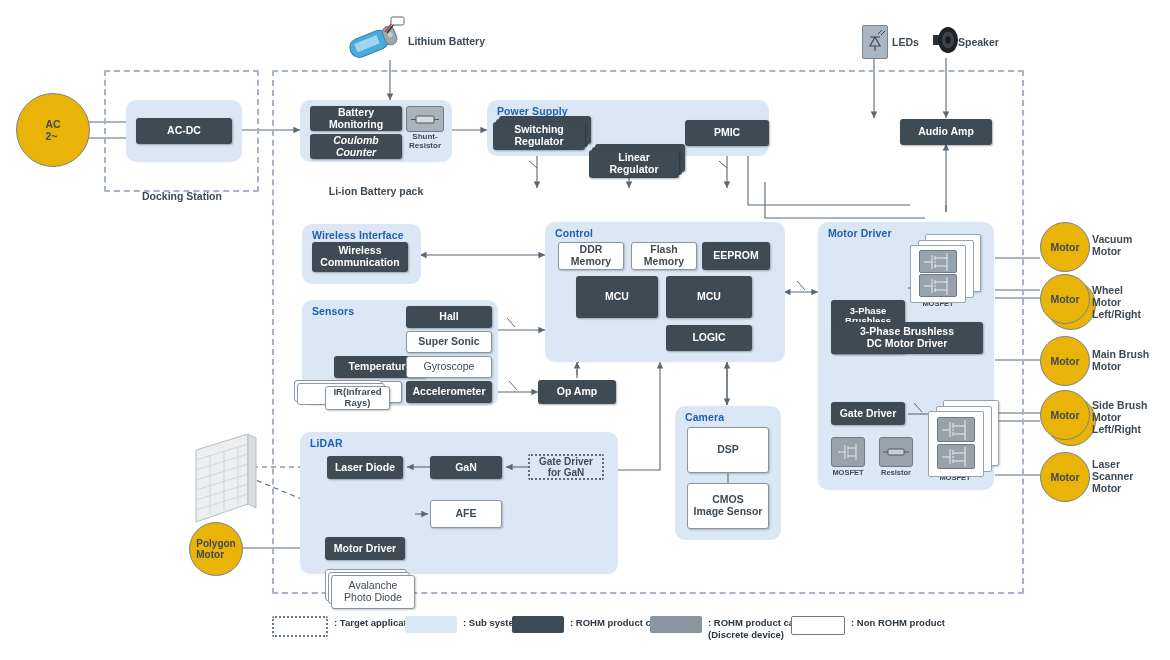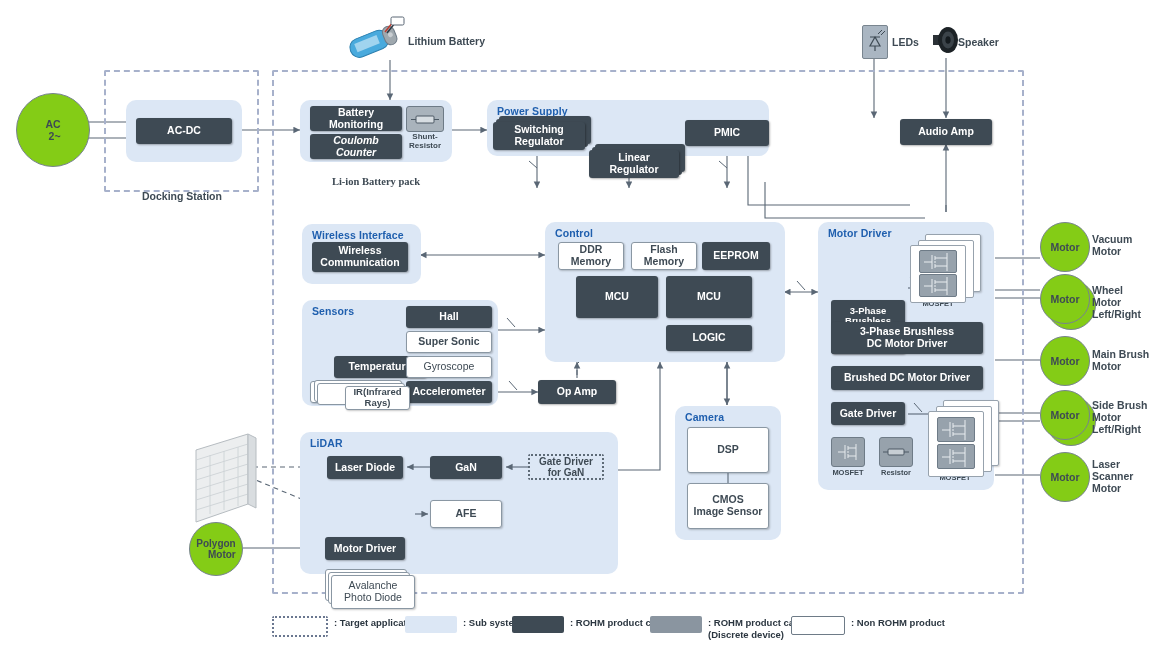--- a/index.html
+++ b/index.html
@@ -45,8 +45,8 @@
     color:#3e4a54;font-weight:bold;font-size:10.5px;line-height:1.15;white-space:pre-line;
   }
   .circle{
-    border:1px solid #77838f;border-radius:50%;background:#84cc16;
-    display:flex;align-items:center;justify-content:center;text-align:right;
+    border:1px solid #77838f;border-radius:50%;background:#eab308;
+    display:flex;align-items:center;justify-content:center;text-align:left;
     color:#3e4a54;font-weight:bold;font-size:10.5px;line-height:1.15;
   }
   

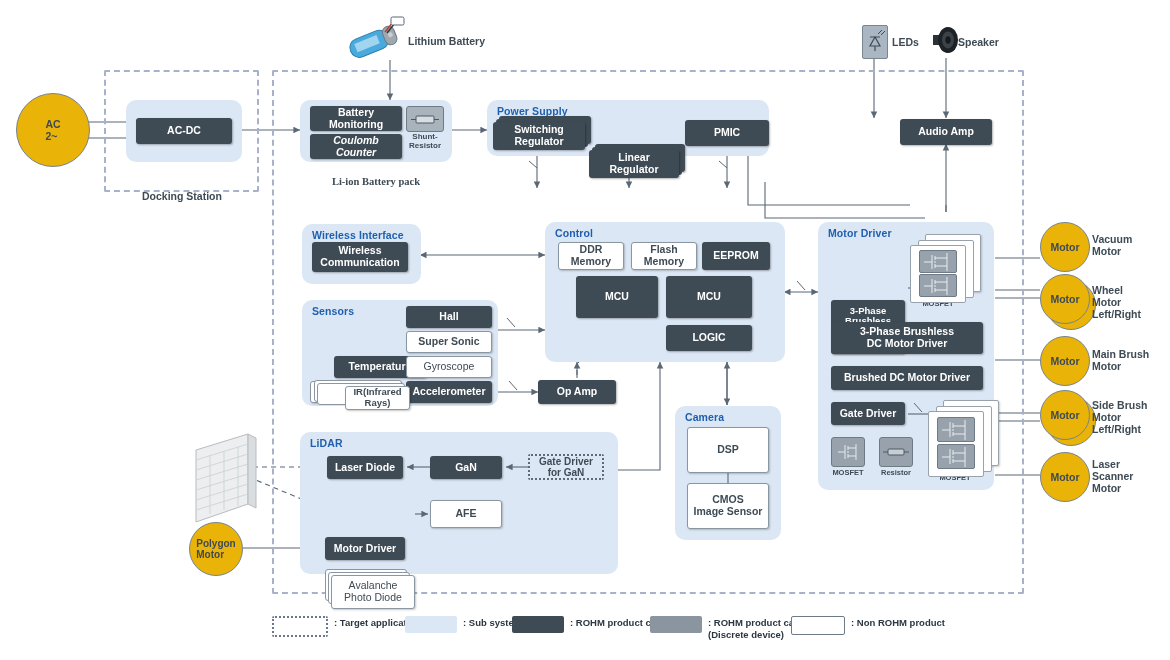--- a/index.html
+++ b/index.html
@@ -212,7 +212,7 @@
   </div>
   <div class="abs caption" style="left:398px;top:133px;width:54px;text-align:center;font-size:8px;line-height:1.1;">Shunt-
 Resistor</div>
-  <div class="abs caption" style="left:300px;top:176px;width:152px;text-align:center;font-family:Liberation Serif, serif;">Li-ion Battery pack</div>
+  <div class="abs caption" style="left:300px;top:185px;width:152px;text-align:center;">Li-ion Battery pack</div>
 
   <div class="abs sub" style="left:487px;top:100px;width:282px;height:56px;">
     <div class="sub-title">Power Supply</div>

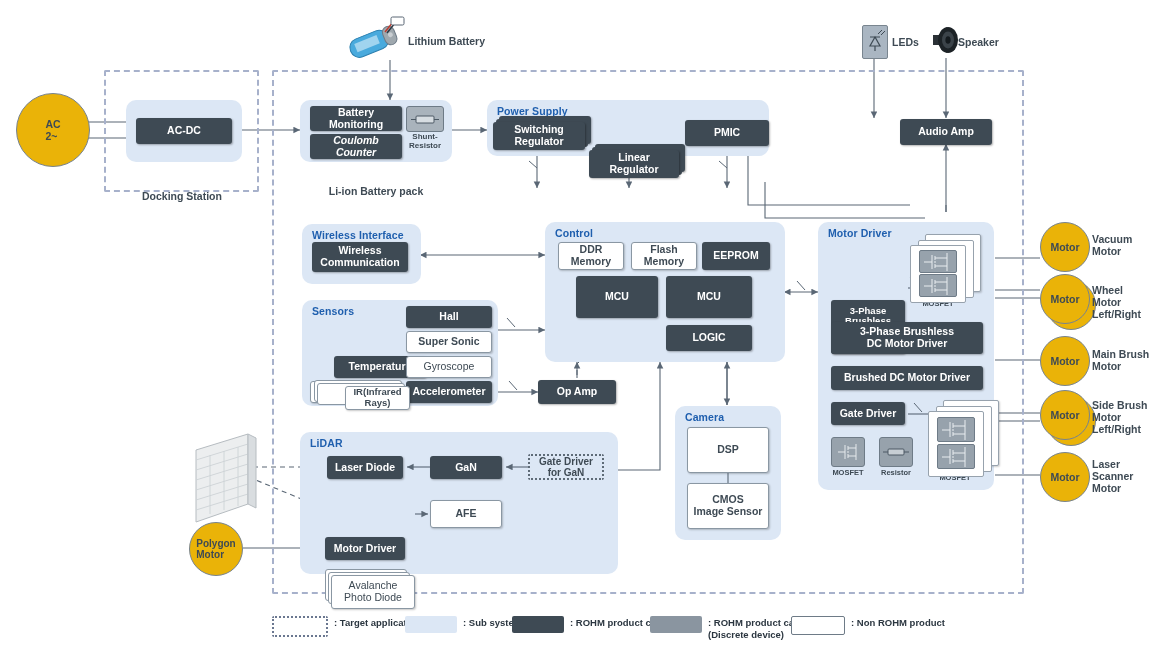--- a/index.html
+++ b/index.html
@@ -391,9 +391,6 @@
   <div class="abs rohm" style="left:831px;top:322px;width:152px;height:32px;">
     <span style="white-space:pre-line">3-Phase Brushless
 DC Motor Driver</span>
-  </div>
-  <div class="abs rohm" style="left:831px;top:366px;width:152px;height:24px;">
-    <span>Brushed DC Motor Driver</span>
   </div>
   <div class="abs rohm" style="left:831px;top:402px;width:74px;height:23px;">
     <span>Gate Driver</span>

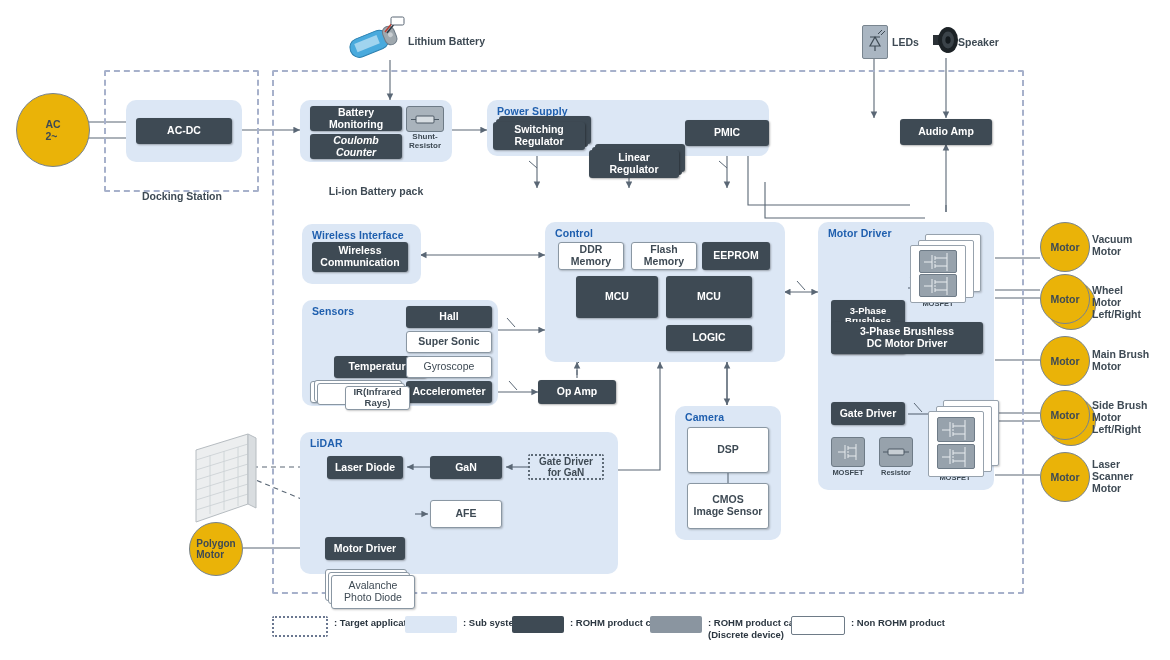--- a/index.html
+++ b/index.html
@@ -264,7 +264,7 @@
   <div class="abs sub" style="left:302px;top:300px;width:196px;height:106px;">
     <div class="sub-title">Sensors</div>
   </div>
-  <div class="abs stackL" style="left:320px;top:330px;width:88px;height:22px;z-index:2;padding-left:25px;">
+  <div class="abs stackL" style="left:300px;top:330px;width:88px;height:22px;z-index:2;padding-left:25px;">
     <div class="nonrohm" style="width:100%;height:100%;font-size:9.5px;">
       <span>IR(Infrared Rays)</span>
     </div>

